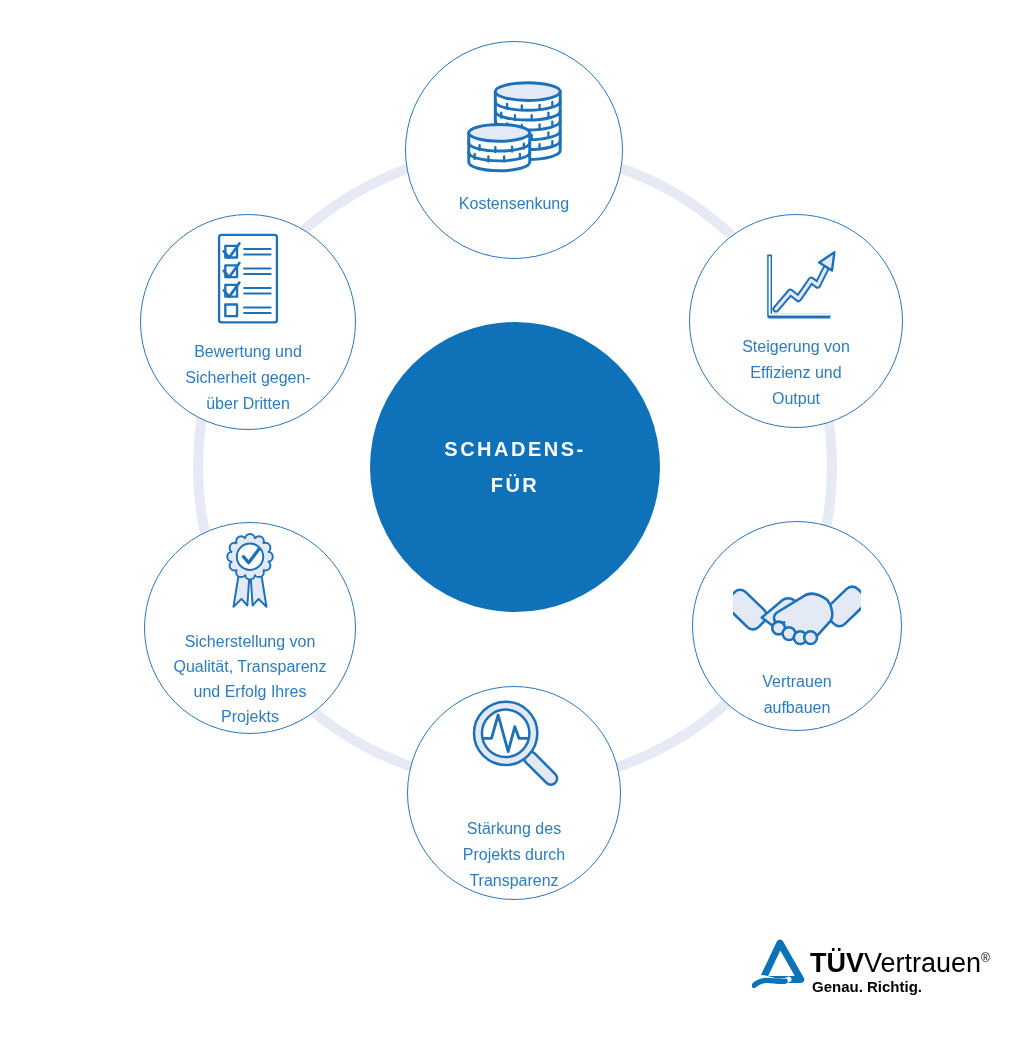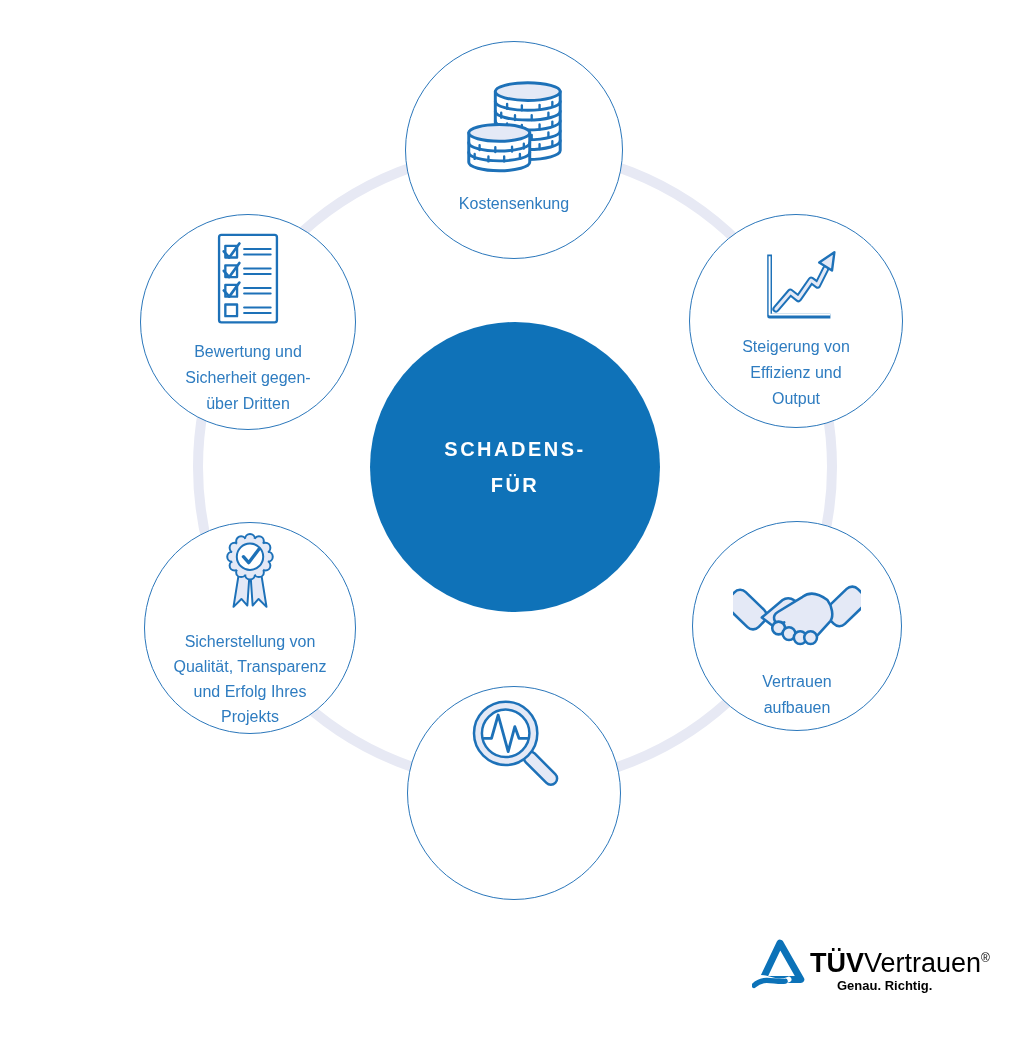--- a/index.html
+++ b/index.html
@@ -135,6 +135,11 @@
         <path class="nf" stroke-width="3.4" d="M24 52 H33 L41 24 L53 68 L61 38 L66 52 H76"></path>
       </g>
     </svg>
+    <div class="label">
+      <span>Stärkung des</span>
+      <span>Projekts durch</span>
+      <span>Transparenz</span>
+    </div>
   </div>
 
   <div class="node n-bl">

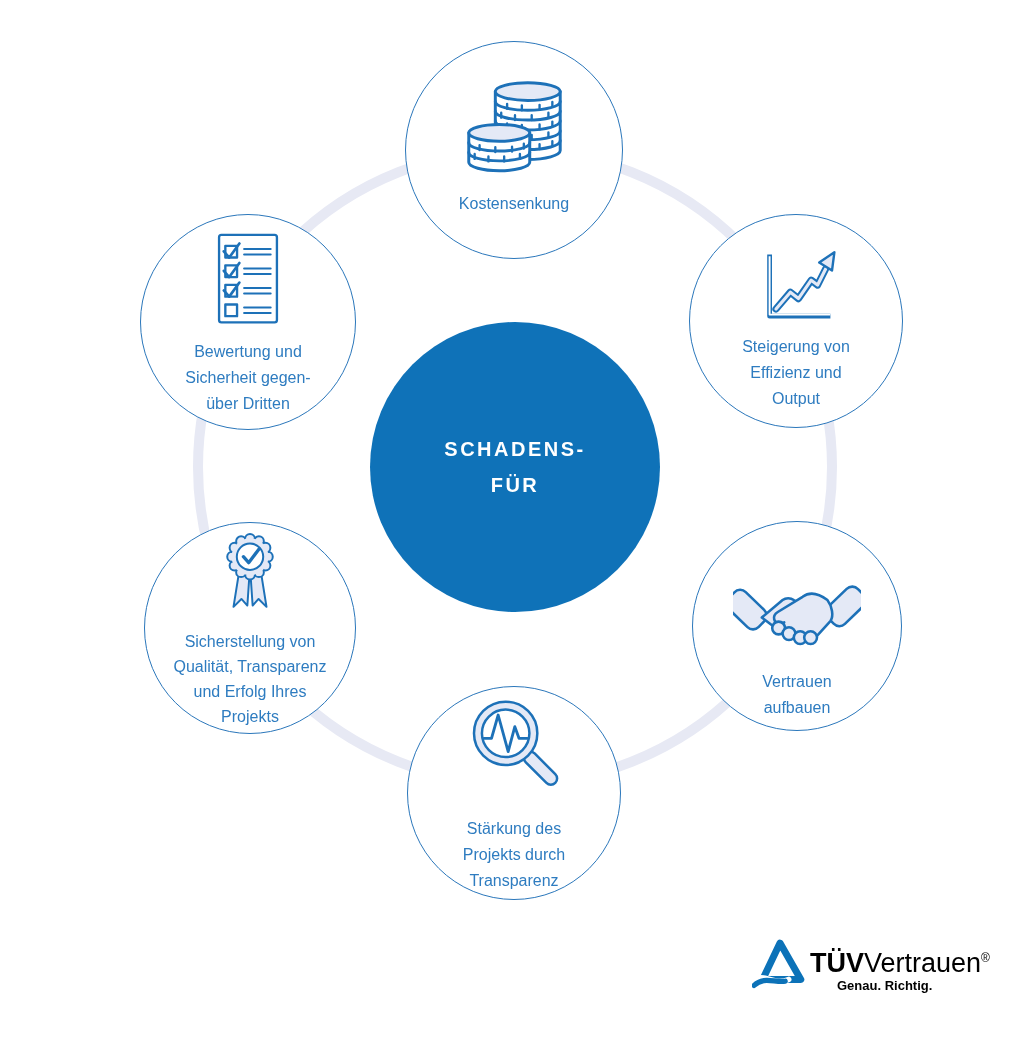--- a/index.html
+++ b/index.html
@@ -59,7 +59,7 @@
   .brand sup{font-size:12px;vertical-align:super;}
   .tagline{
     position:absolute;left:60px;top:44px;color:var(--ink);
-    font-size:13px;font-weight:bold;white-space:nowrap;margin-left:25px;
+    font-size:15px;font-weight:bold;white-space:nowrap;
   }
   .if{fill:var(--icon-fill);}
   .iw{fill:#ffffff;}

